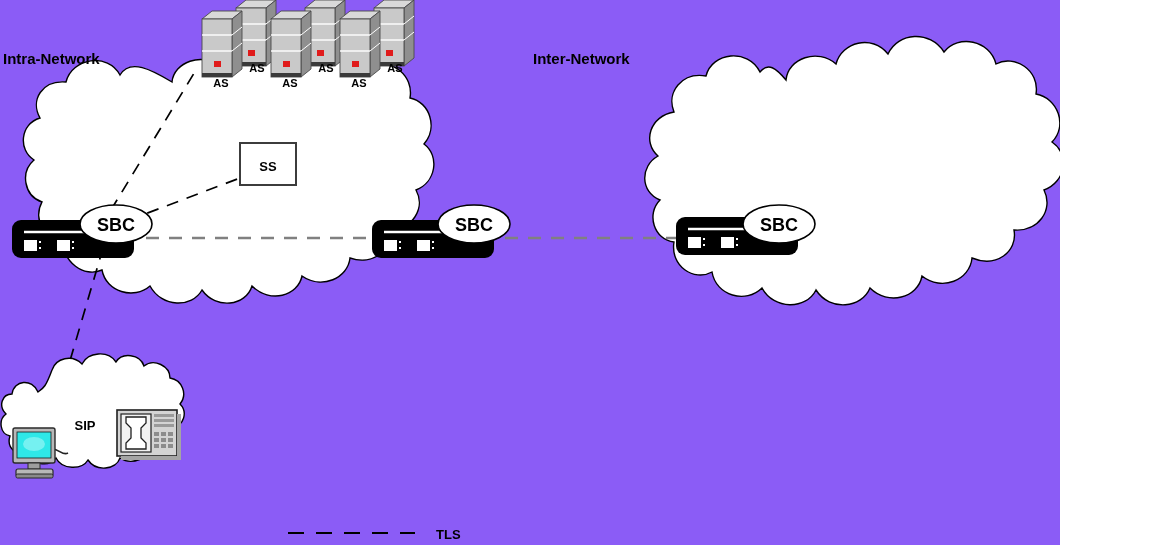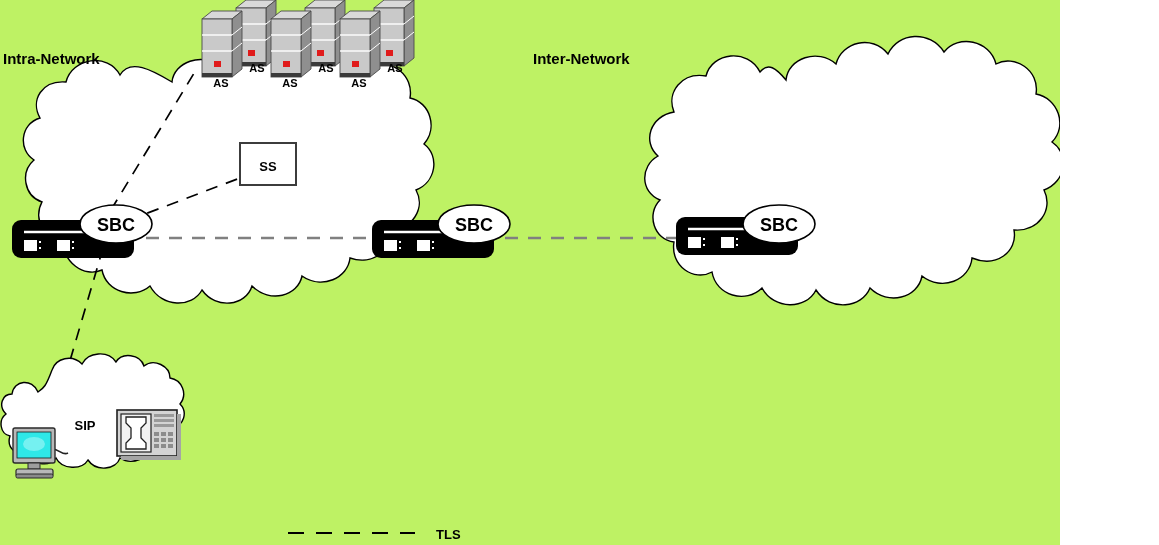--- a/index.html
+++ b/index.html
@@ -15,7 +15,7 @@
     position: relative;
     width: 1060px;
     height: 545px;
-    background: #bef264;
+    background: #8b5cf6;
     overflow: hidden;
     text-decoration: underline;
   }

